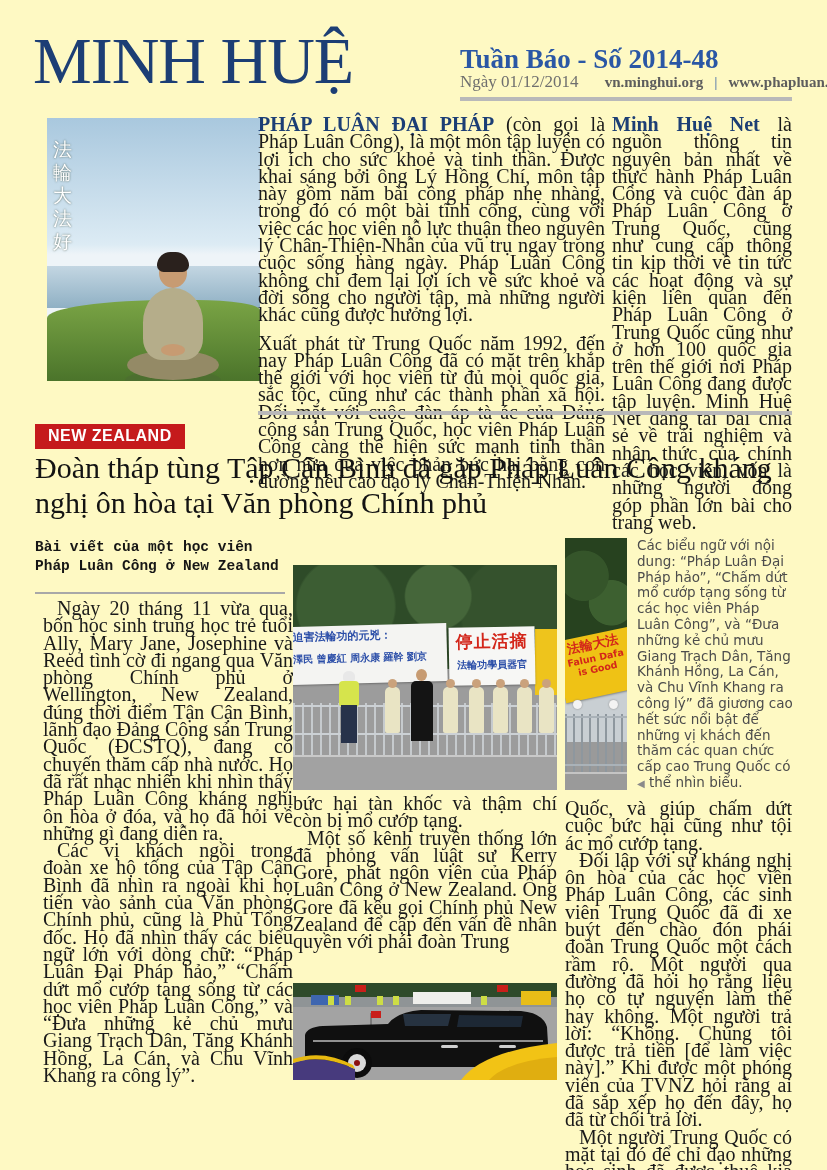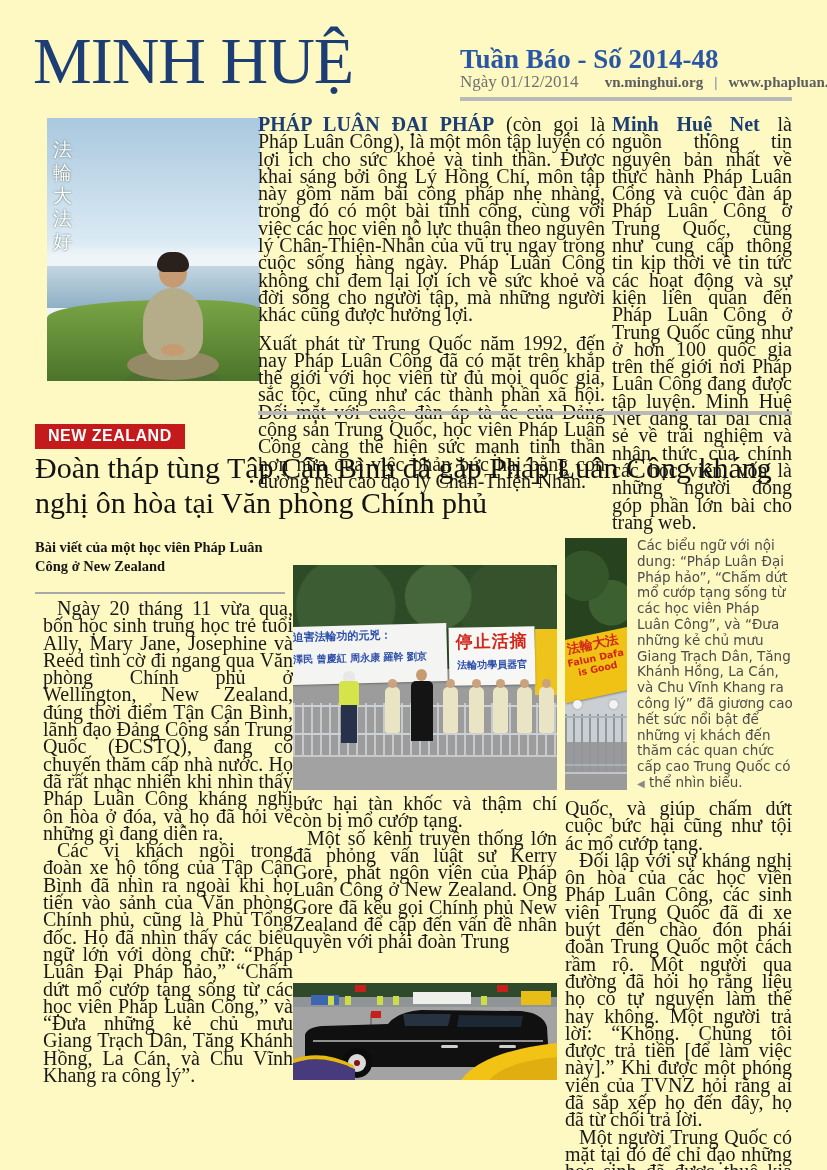--- a/index.html
+++ b/index.html
@@ -35,7 +35,7 @@
          padding:3px 13px 4px 13px;}
   .headline{left:35px;top:450px;width:758px;font-size:30px;line-height:35px;color:#131313;}
   .byline{left:35px;top:538px;width:252px;
-          font-family:Liberation Serif, serif;
+          font-family:Liberation Mono, monospace;
           font-size:14.5px;line-height:19px;font-weight:bold;color:#161616;}
   .byline-rule{left:35px;top:592px;width:250px;height:2px;background:#a8a8a8;}
 

